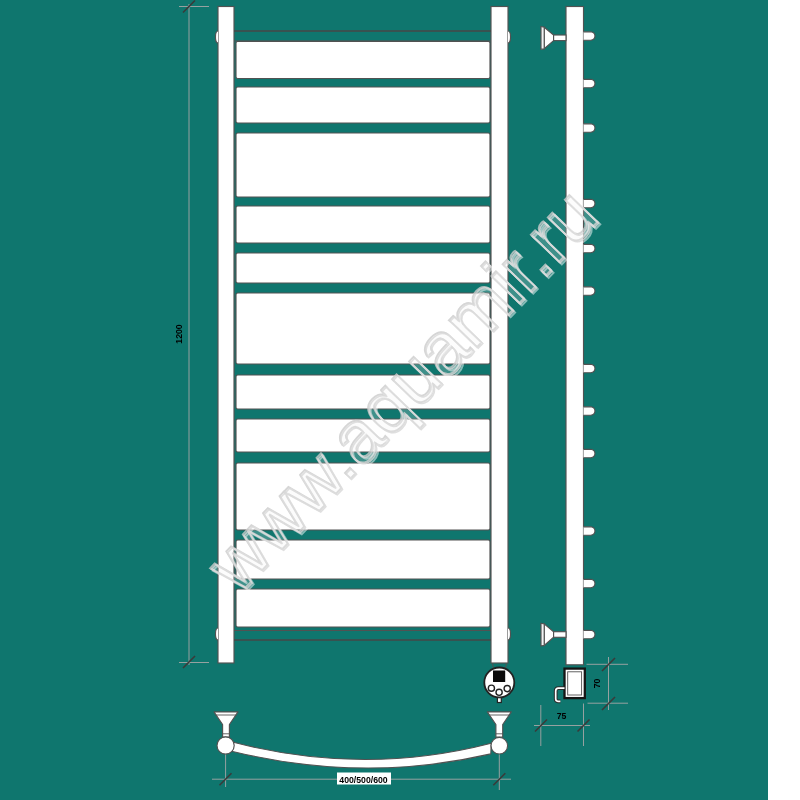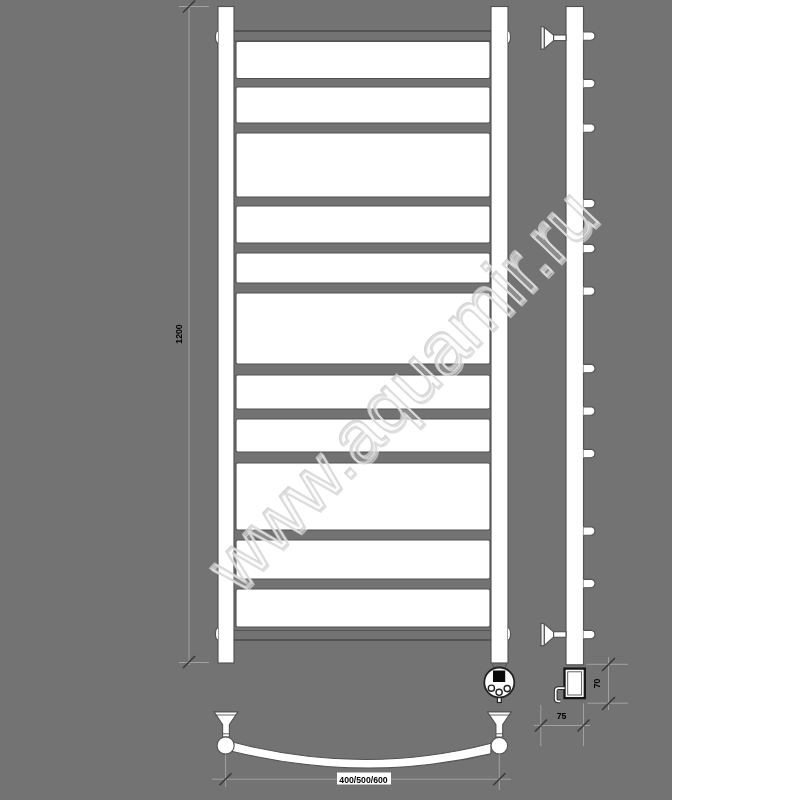--- a/index.html
+++ b/index.html
@@ -4,7 +4,7 @@
 <title>Towel rail diagram</title>
 <style>
   html,body { margin:0; padding:0; background:#ffffff; }
-  #page { position:relative; width:672px; height:800px; background:#737373;
+  #page { position:relative; width:768px; height:800px; background:#0f766e;
           font-family:"Liberation Sans", sans-serif; overflow:hidden; }
 </style>
 </head>

